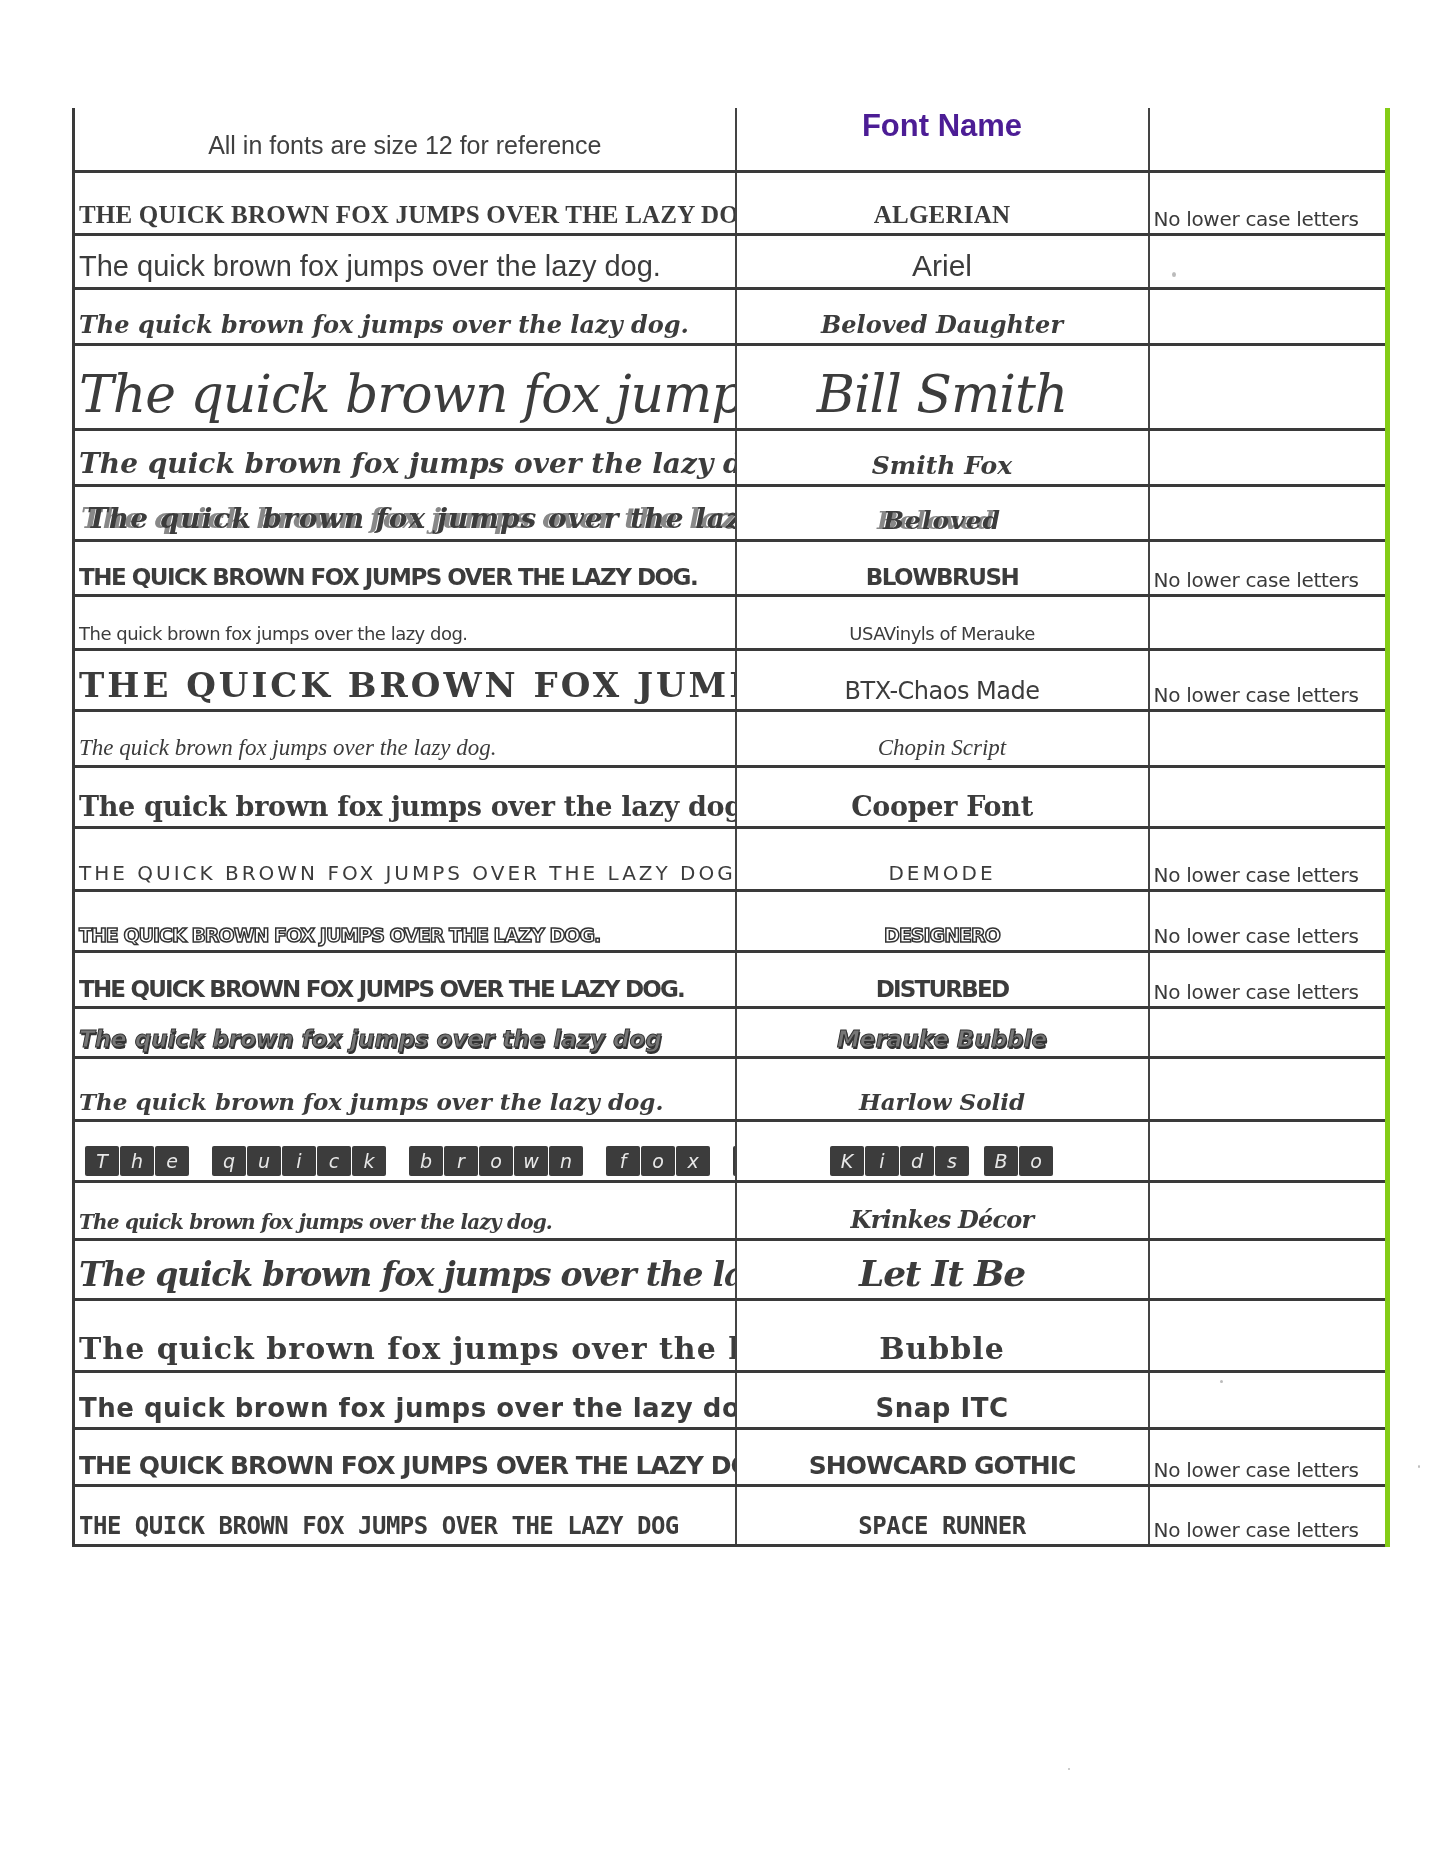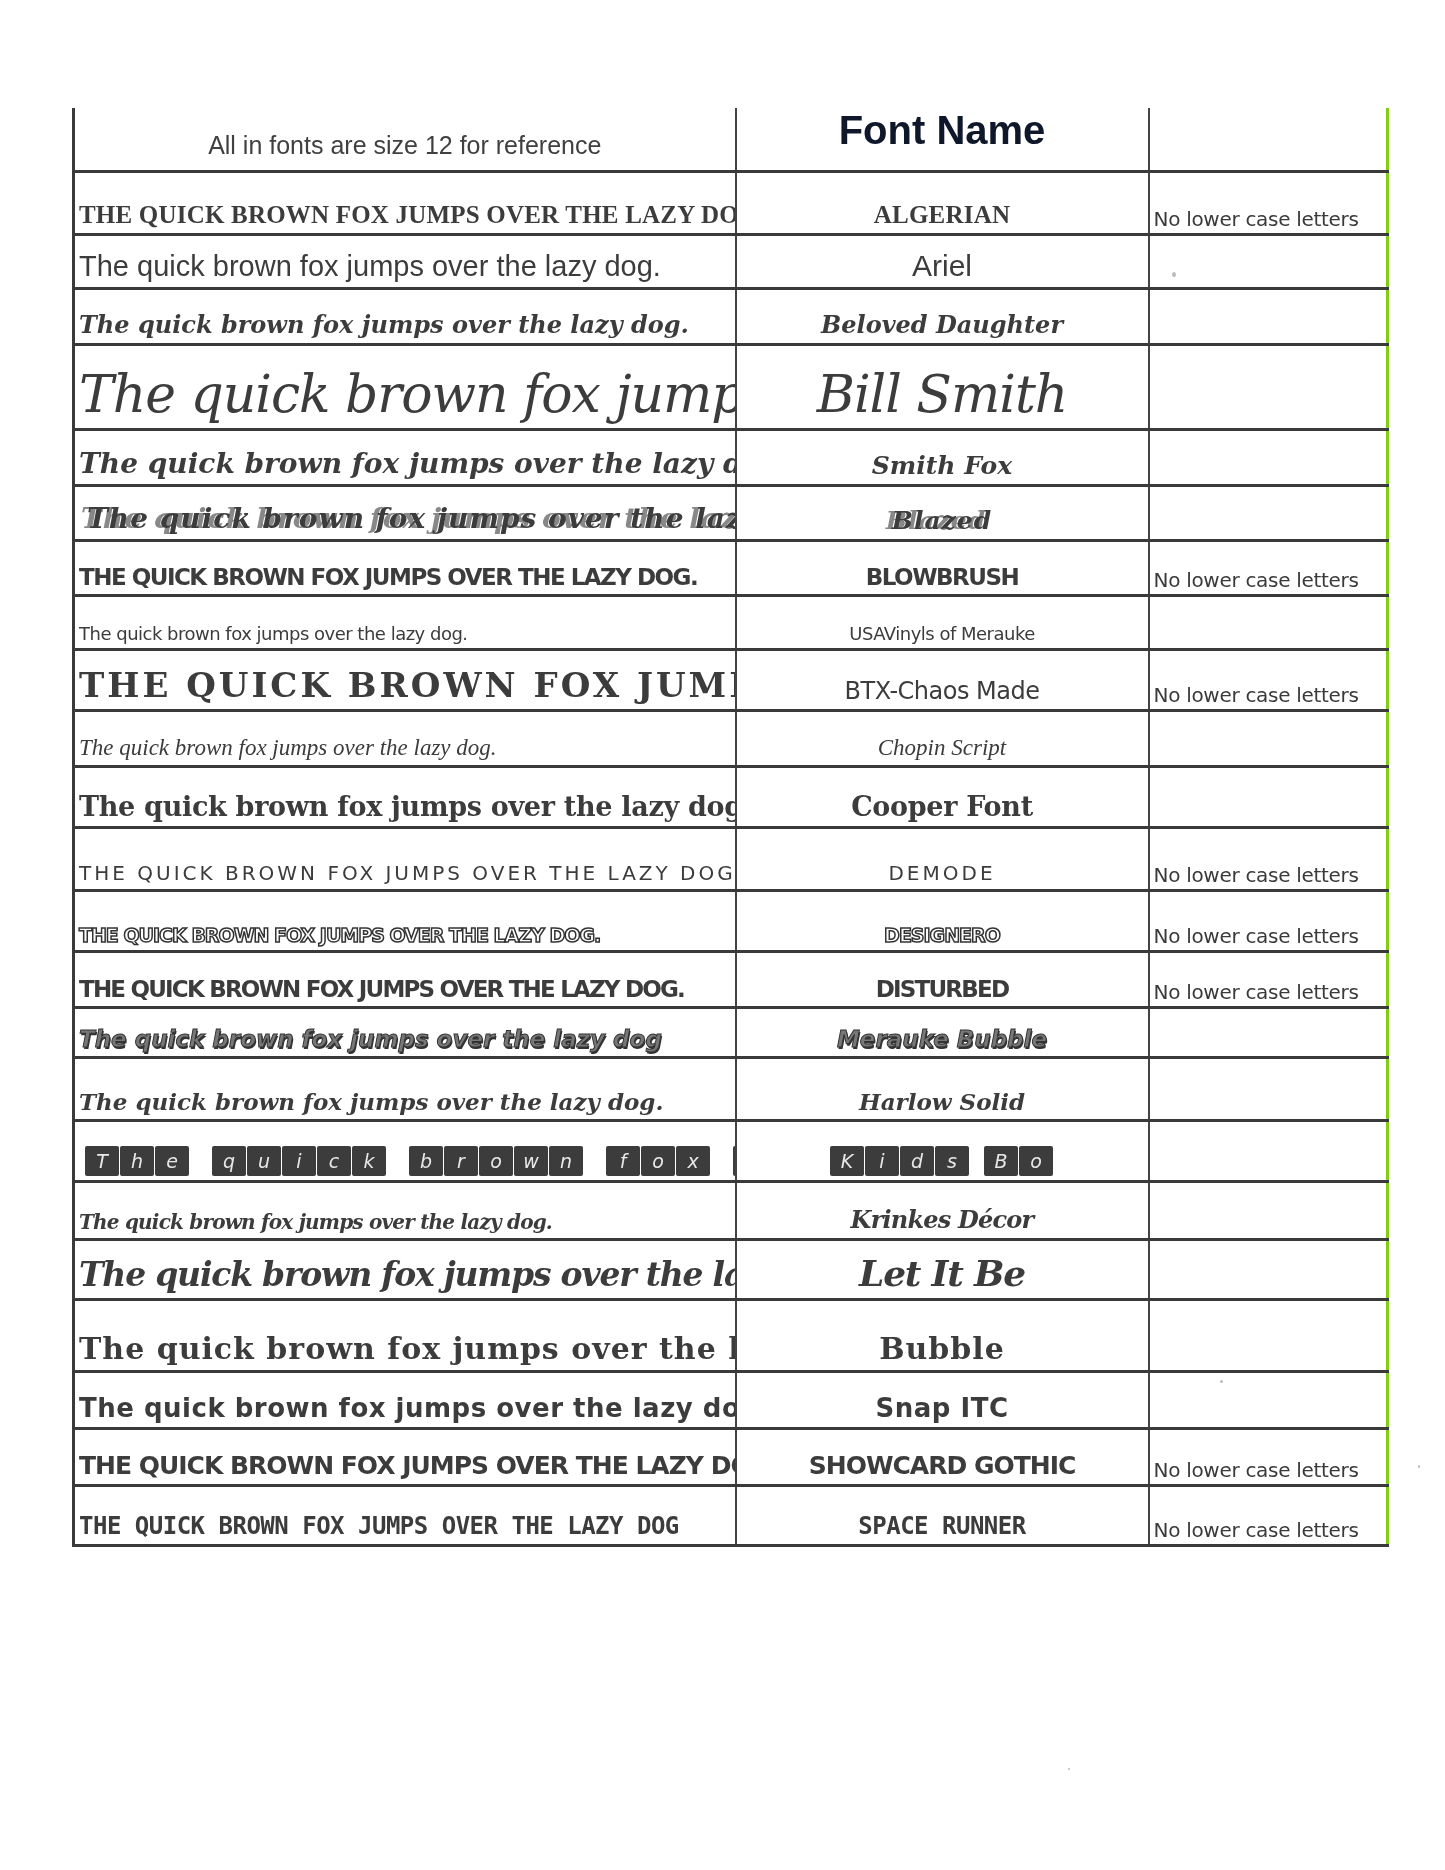--- a/index.html
+++ b/index.html
@@ -31,7 +31,7 @@
   tr td:last-child { border-right: 3px solid #84cc16; margin-top: 45px; }
   thead td { border-top: none; }
   .hdr-left { text-align: center; vertical-align: middle; font-size: 25px; color: #404040; padding-top: 14px; }
-  .hdr-mid { text-align: center; vertical-align: top; font-size: 40px; font-weight: bold; color: #0f172a; padding-top: 0; }
+  .hdr-mid { text-align: center; vertical-align: top; font-size: 31px; font-weight: bold; color: #4c1d95; padding-top: 0; }
   .sample { padding: 0 0 4px 4px; color: #3c3c3c; }
   .name { text-align: center; color: #3c3c3c; padding-bottom: 4px; }
   .note { font-size: 20px; padding: 0 0 2px 4px; color: #3a3a3a; font-family: "DejaVu Sans", sans-serif; letter-spacing: -0.3px; }

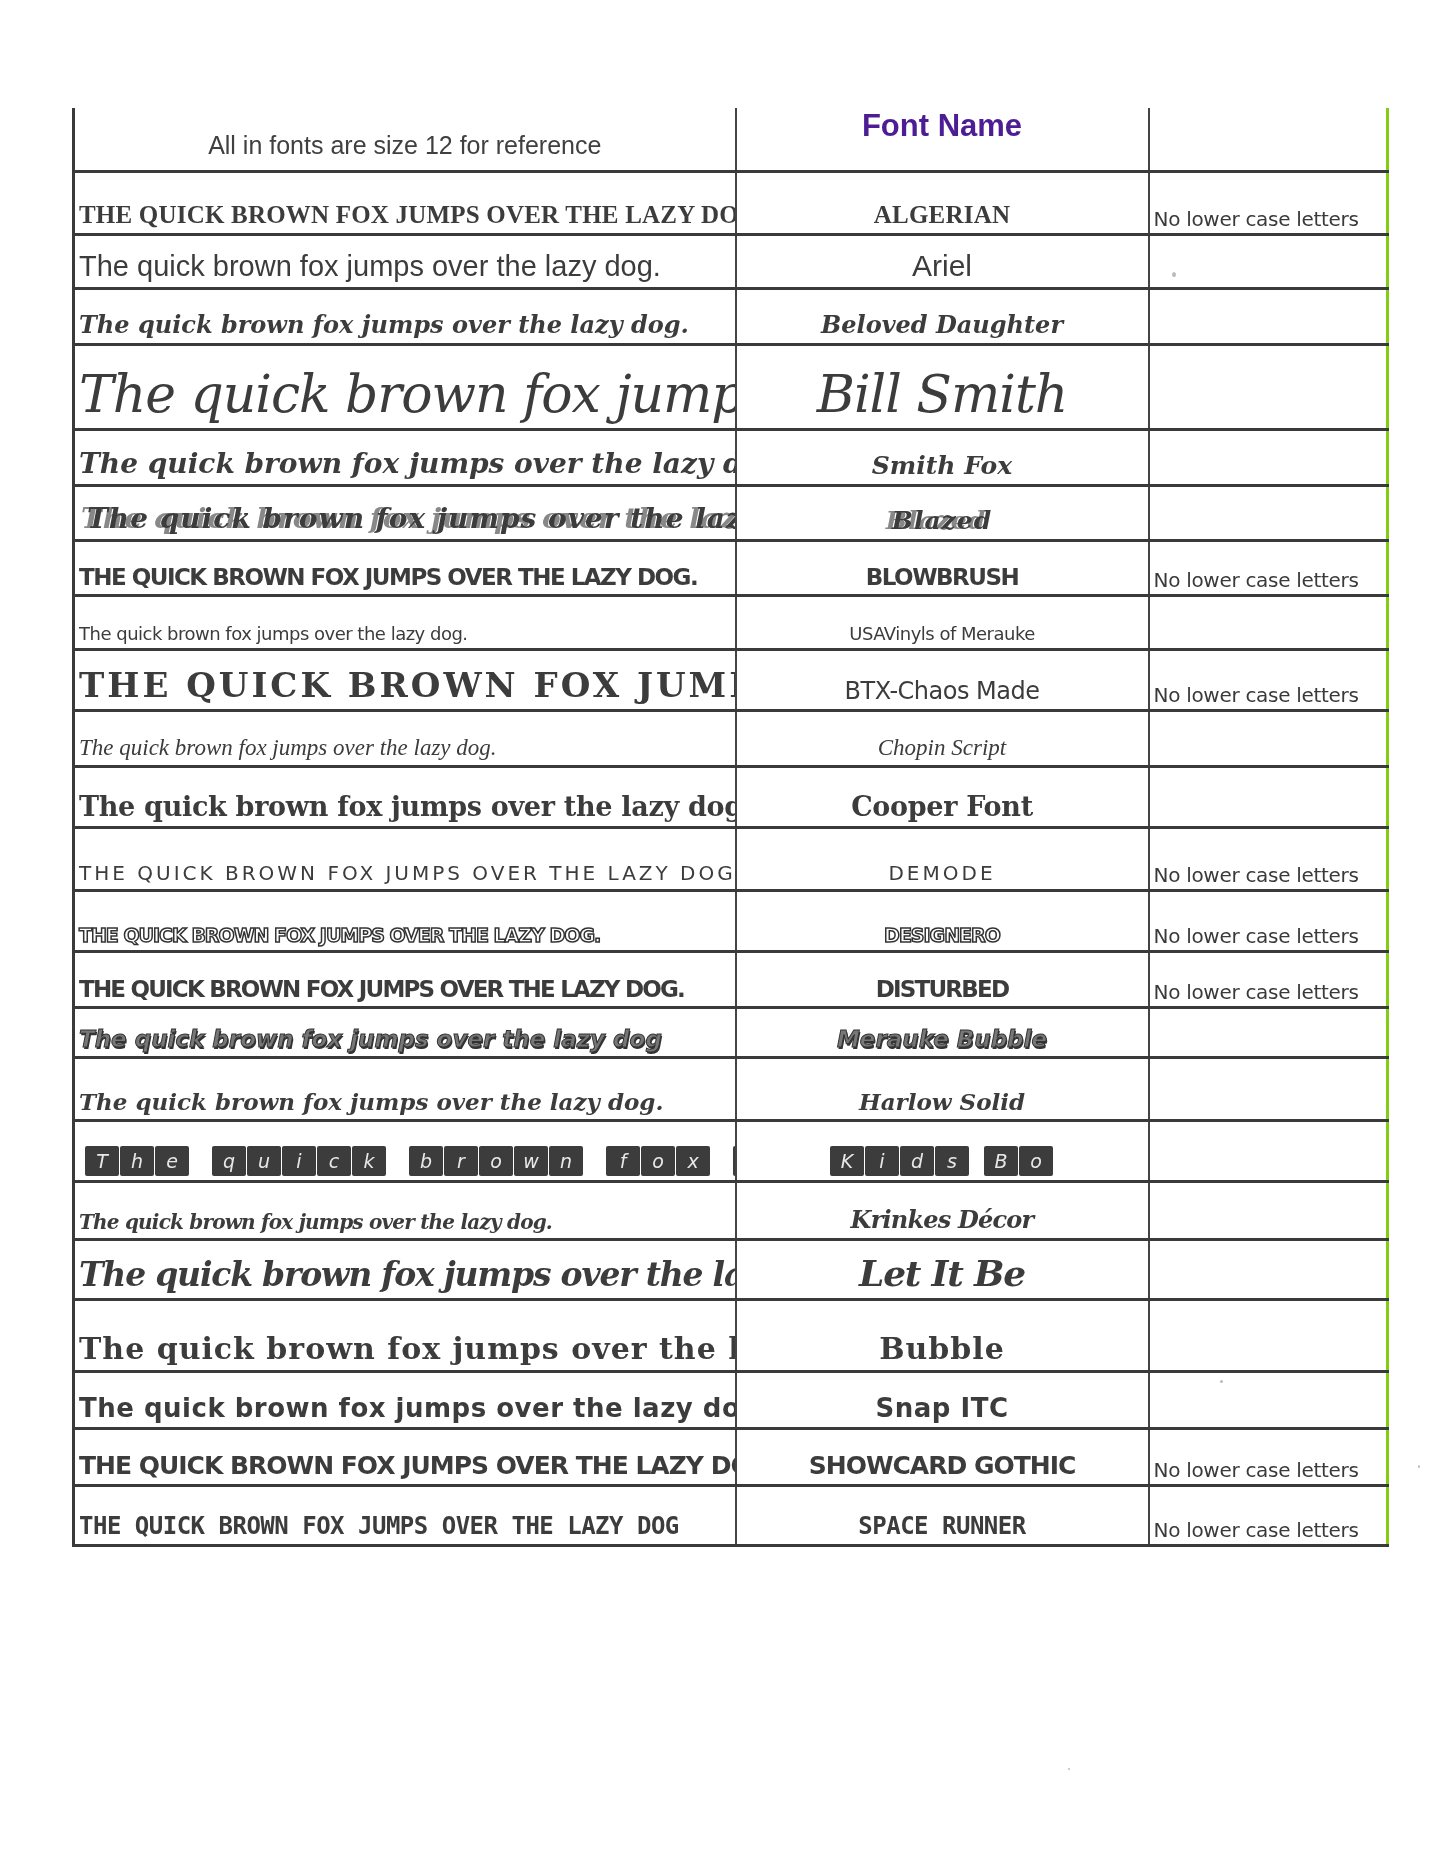--- a/index.html
+++ b/index.html
@@ -28,7 +28,7 @@
     padding: 0; overflow: hidden; white-space: nowrap; vertical-align: bottom;
   }
   tr td:first-child { border-left: 3px solid #3a3a3a; }
-  tr td:last-child { border-right: 3px solid #84cc16; margin-top: 45px; }
+  tr td:last-child { border-right: 5px solid #84cc16; margin-top: 45px; }
   thead td { border-top: none; }
   .hdr-left { text-align: center; vertical-align: middle; font-size: 25px; color: #404040; padding-top: 14px; }
   .hdr-mid { text-align: center; vertical-align: top; font-size: 31px; font-weight: bold; color: #4c1d95; padding-top: 0; }

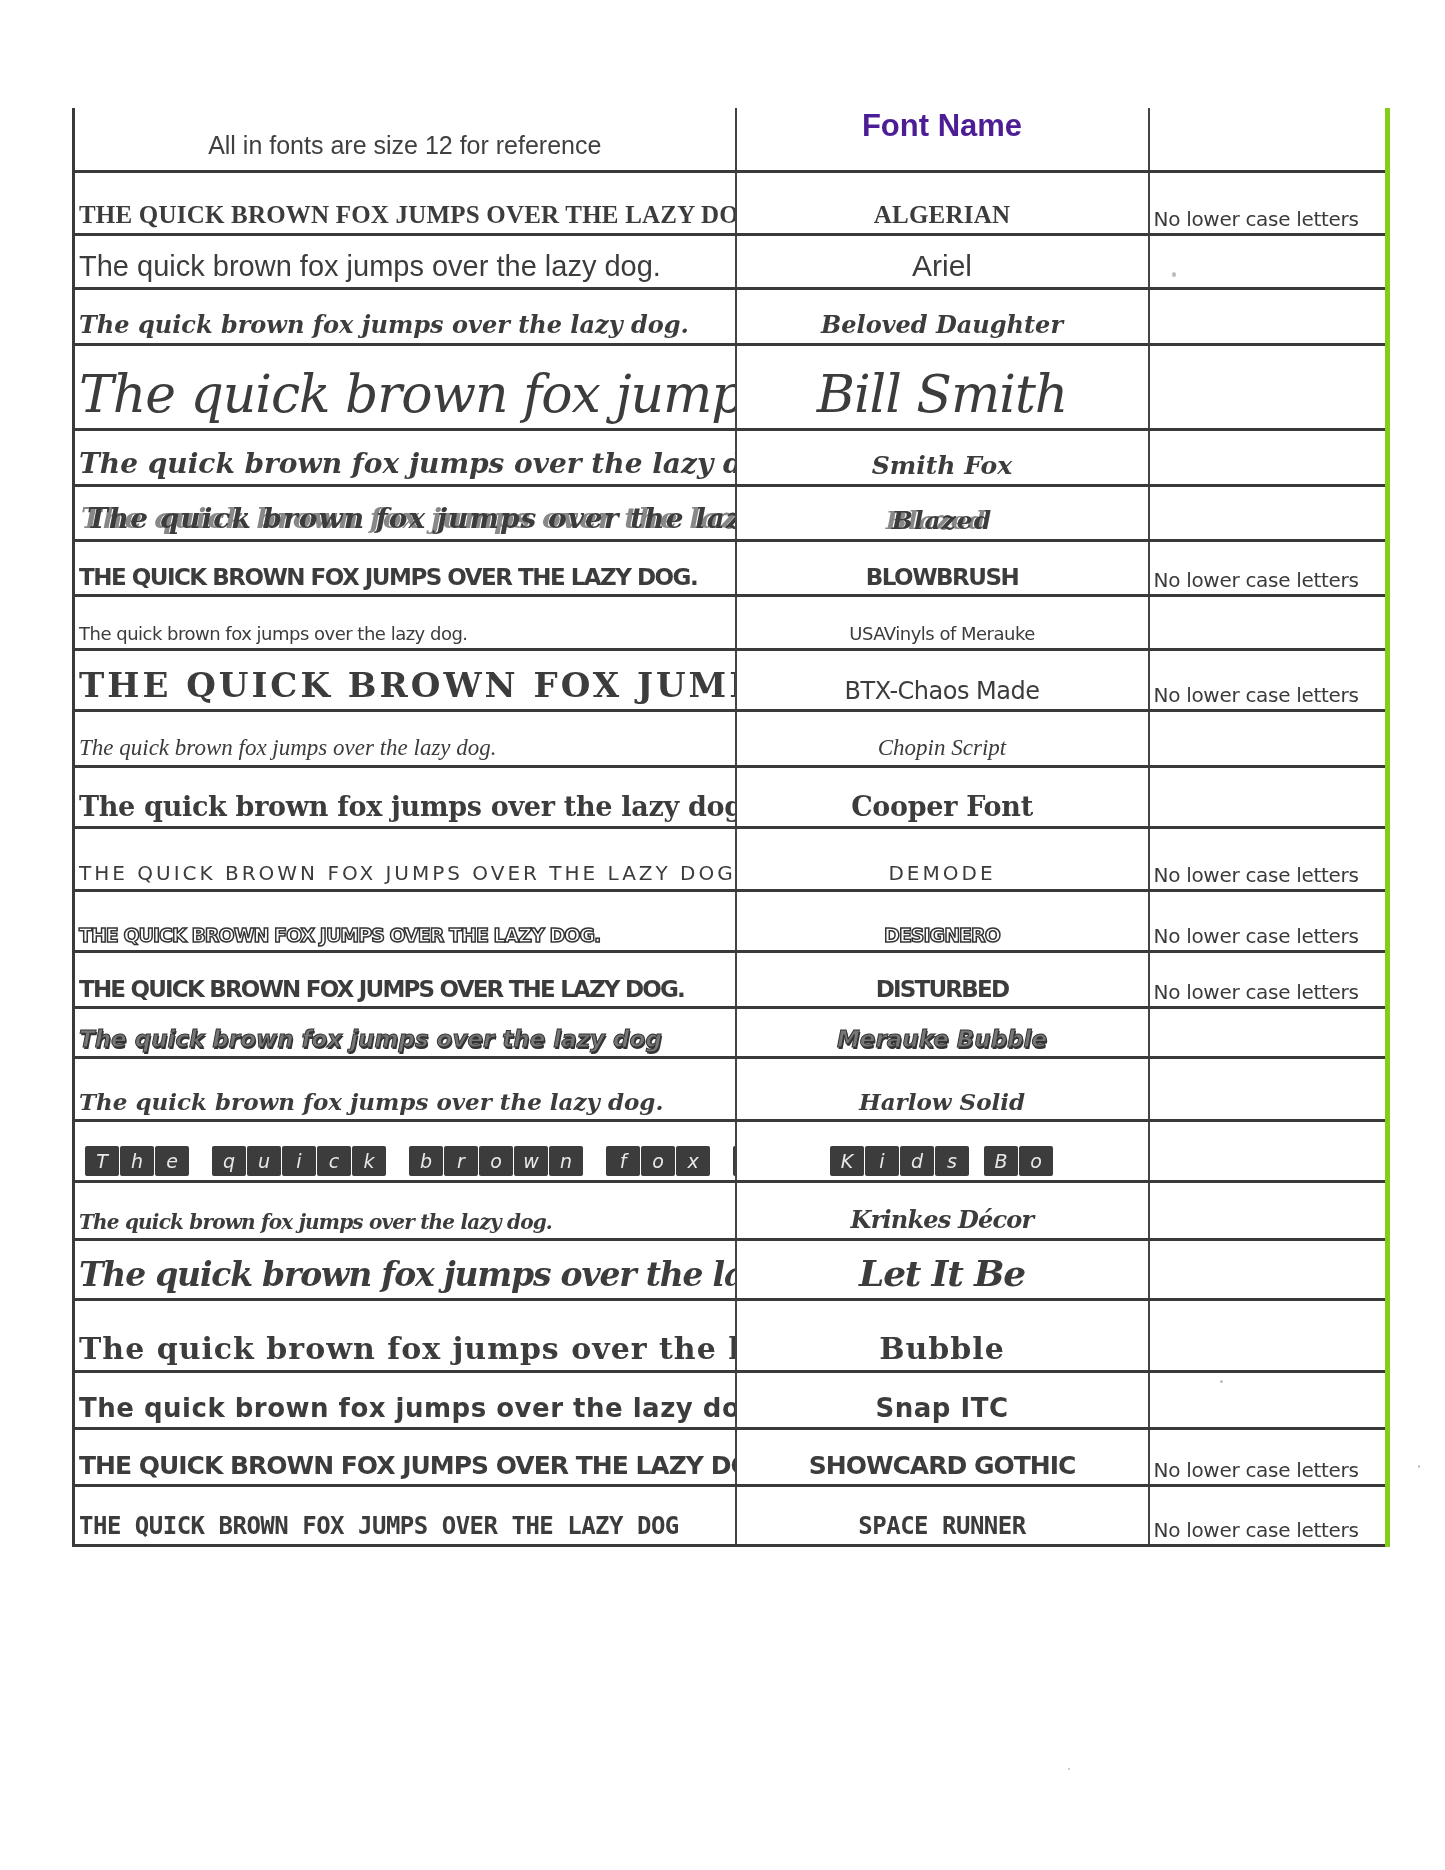--- a/index.html
+++ b/index.html
@@ -111,7 +111,7 @@
       </tr>
       <tr style="height:55px">
         <td class="sample f-blazed" style="padding-left:12px">The quick brown fox jumps over the lazy dog.</td>
-        <td class="name f-blazed" style="font-size:25px">Blazed</td>
+        <td class="name f-blazed" style="font-size:25px">Beloved</td>
         <td class="note"></td>
       </tr>
       <tr style="height:55px">

